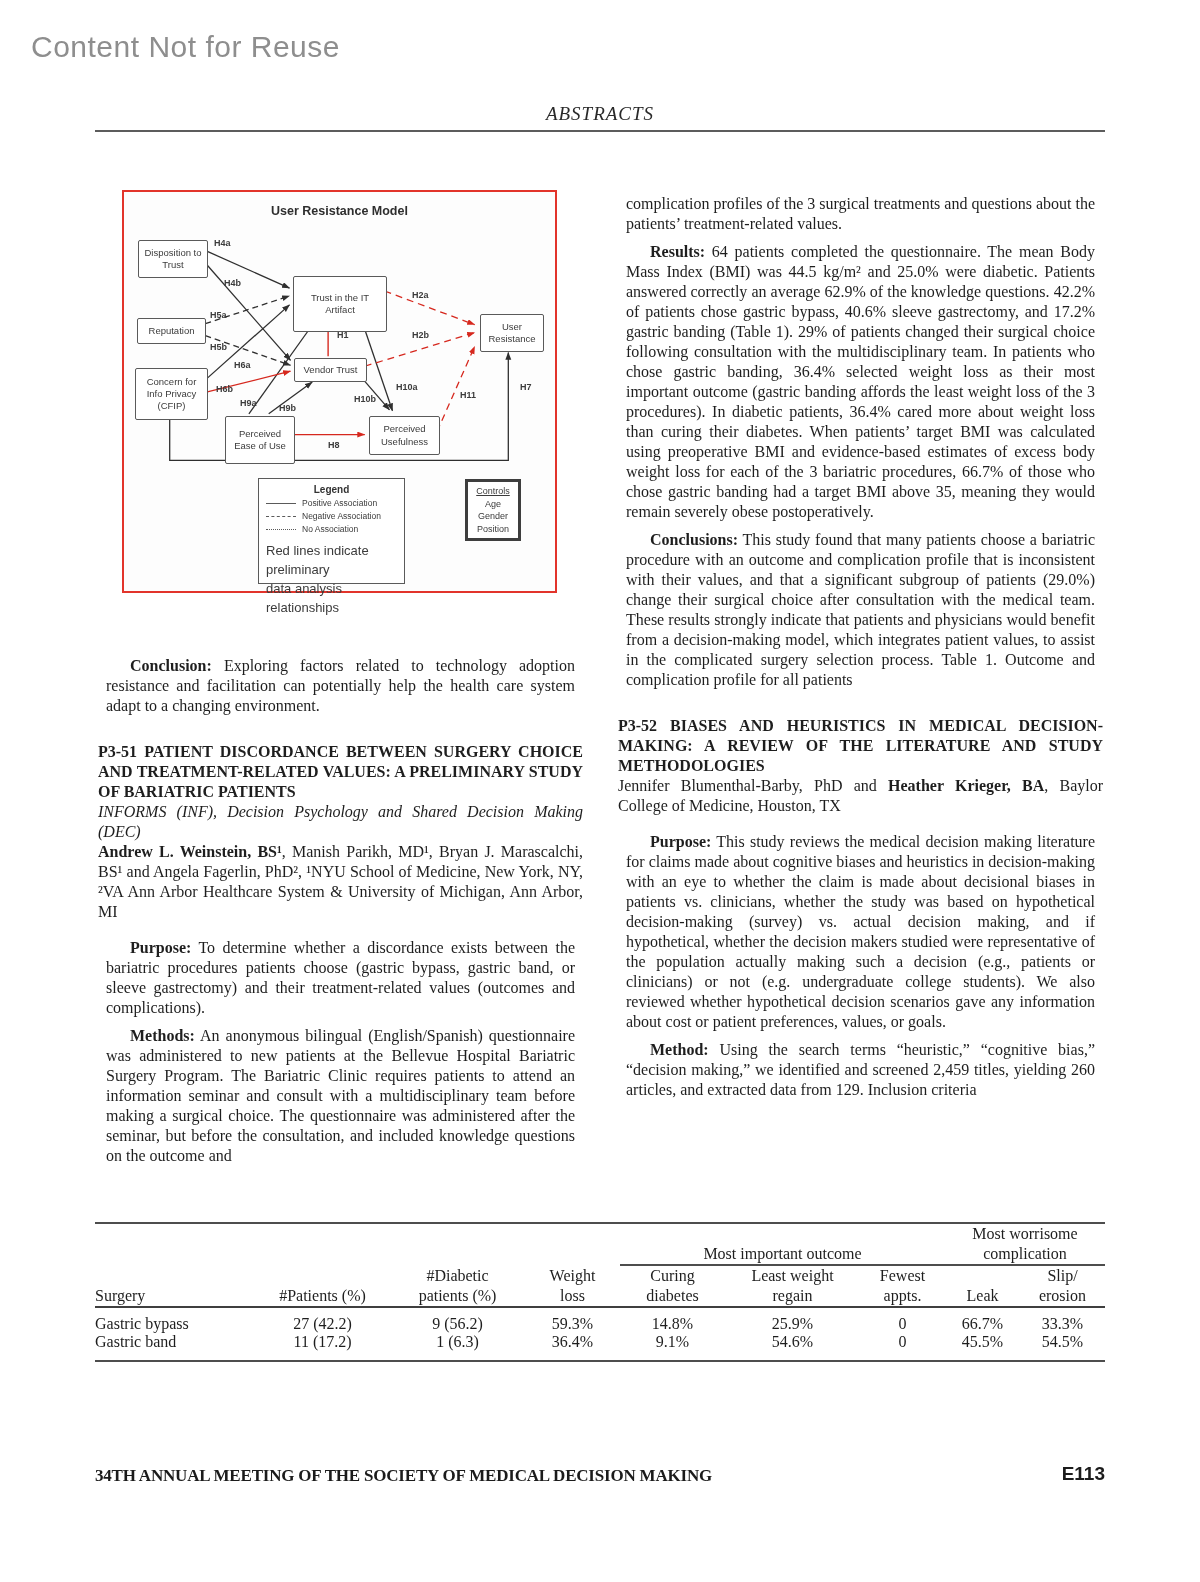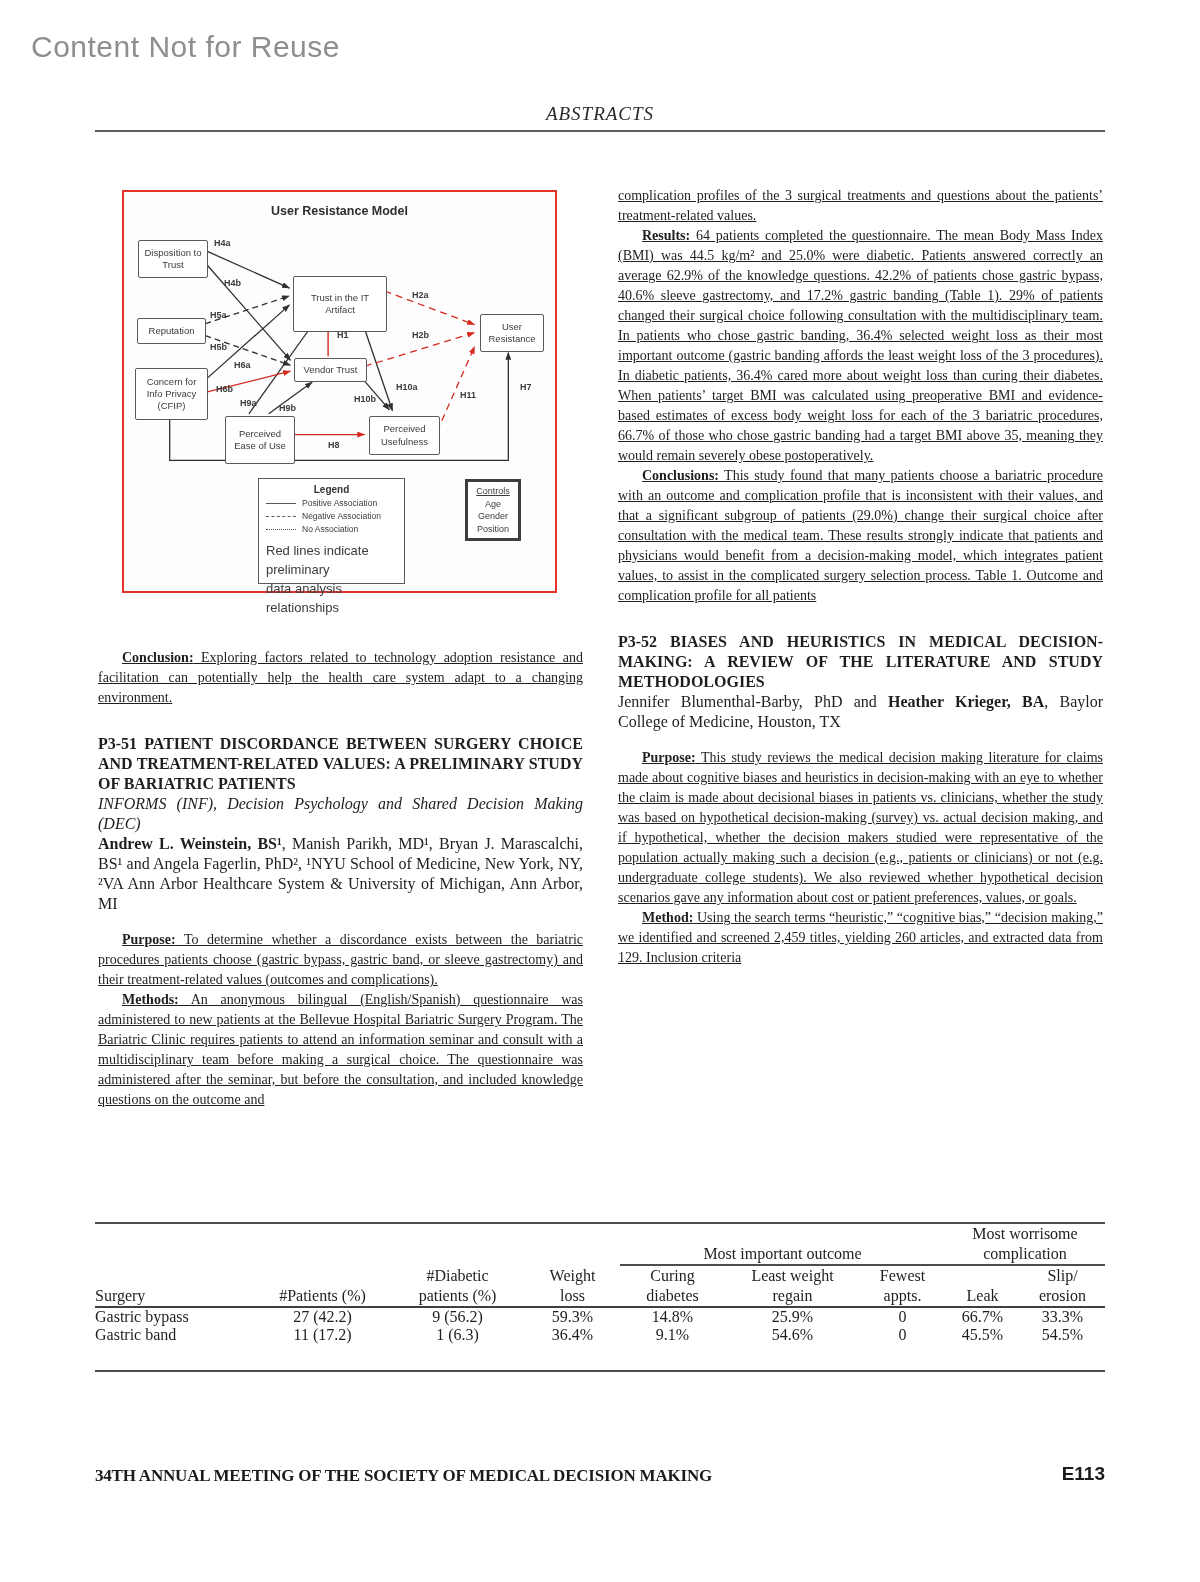--- a/index.html
+++ b/index.html
@@ -42,7 +42,7 @@
   .col{position:absolute;width:485px;}
   .col-left{left:98px;top:648px;}
   .col-right{left:618px;top:186px;}
-  .para{font-size:14px;line-height:20px;text-align:justify;margin:0;text-decoration:underline;}
+  .para{font-size:16px;line-height:20px;text-align:justify;margin:8px;}
   .indent{text-indent:24px;}
   .abs-heading{font-size:16px;line-height:20px;font-weight:bold;text-align:justify;margin:26px 0 0 0;}
   .category{font-size:16px;line-height:20px;font-style:italic;text-align:justify;margin:0;}

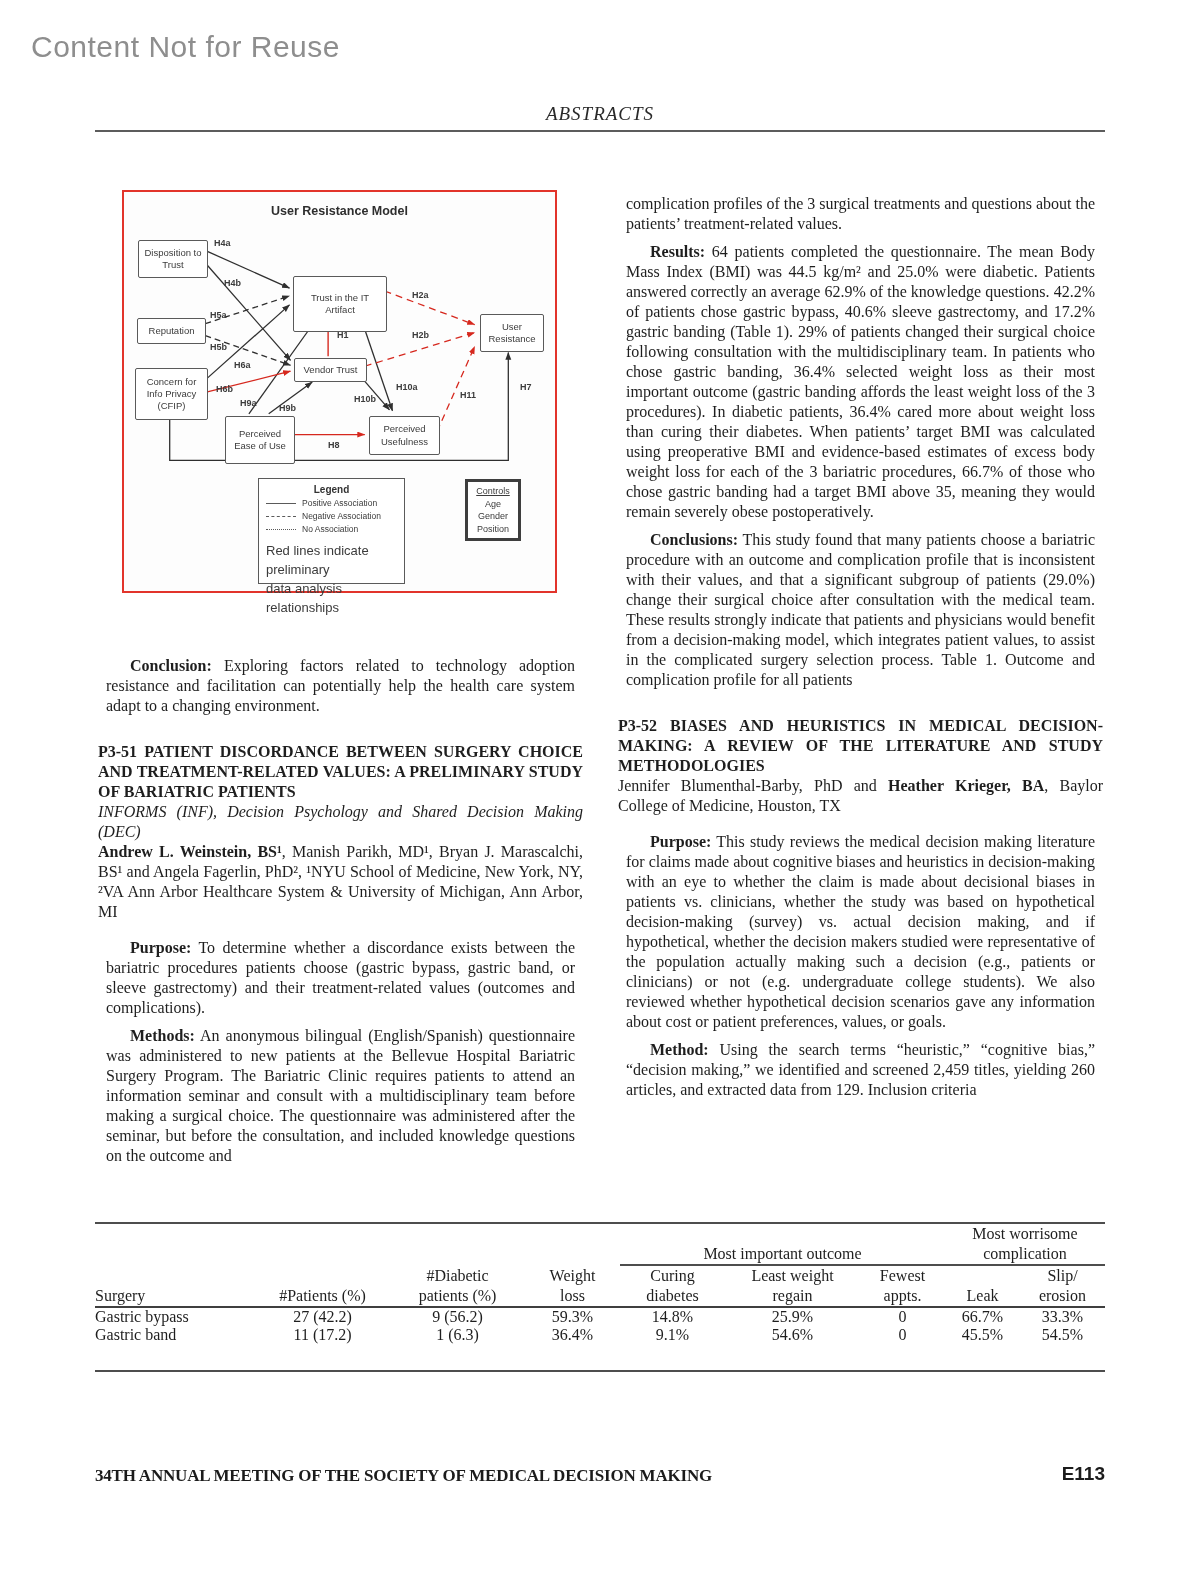--- a/index.html
+++ b/index.html
@@ -63,7 +63,7 @@
   th.colhead.left{text-align:left;}
   td.surgery{font-weight:bold;text-align:left;padding:3px 0 2px 0;}
   td.val{text-align:center;padding:3px 0 2px 0;}
-  tr.first-row td{}
+  tr.first-row td{padding-top:7px;}
   tr.last-row td{padding-bottom:26px;}
 
   

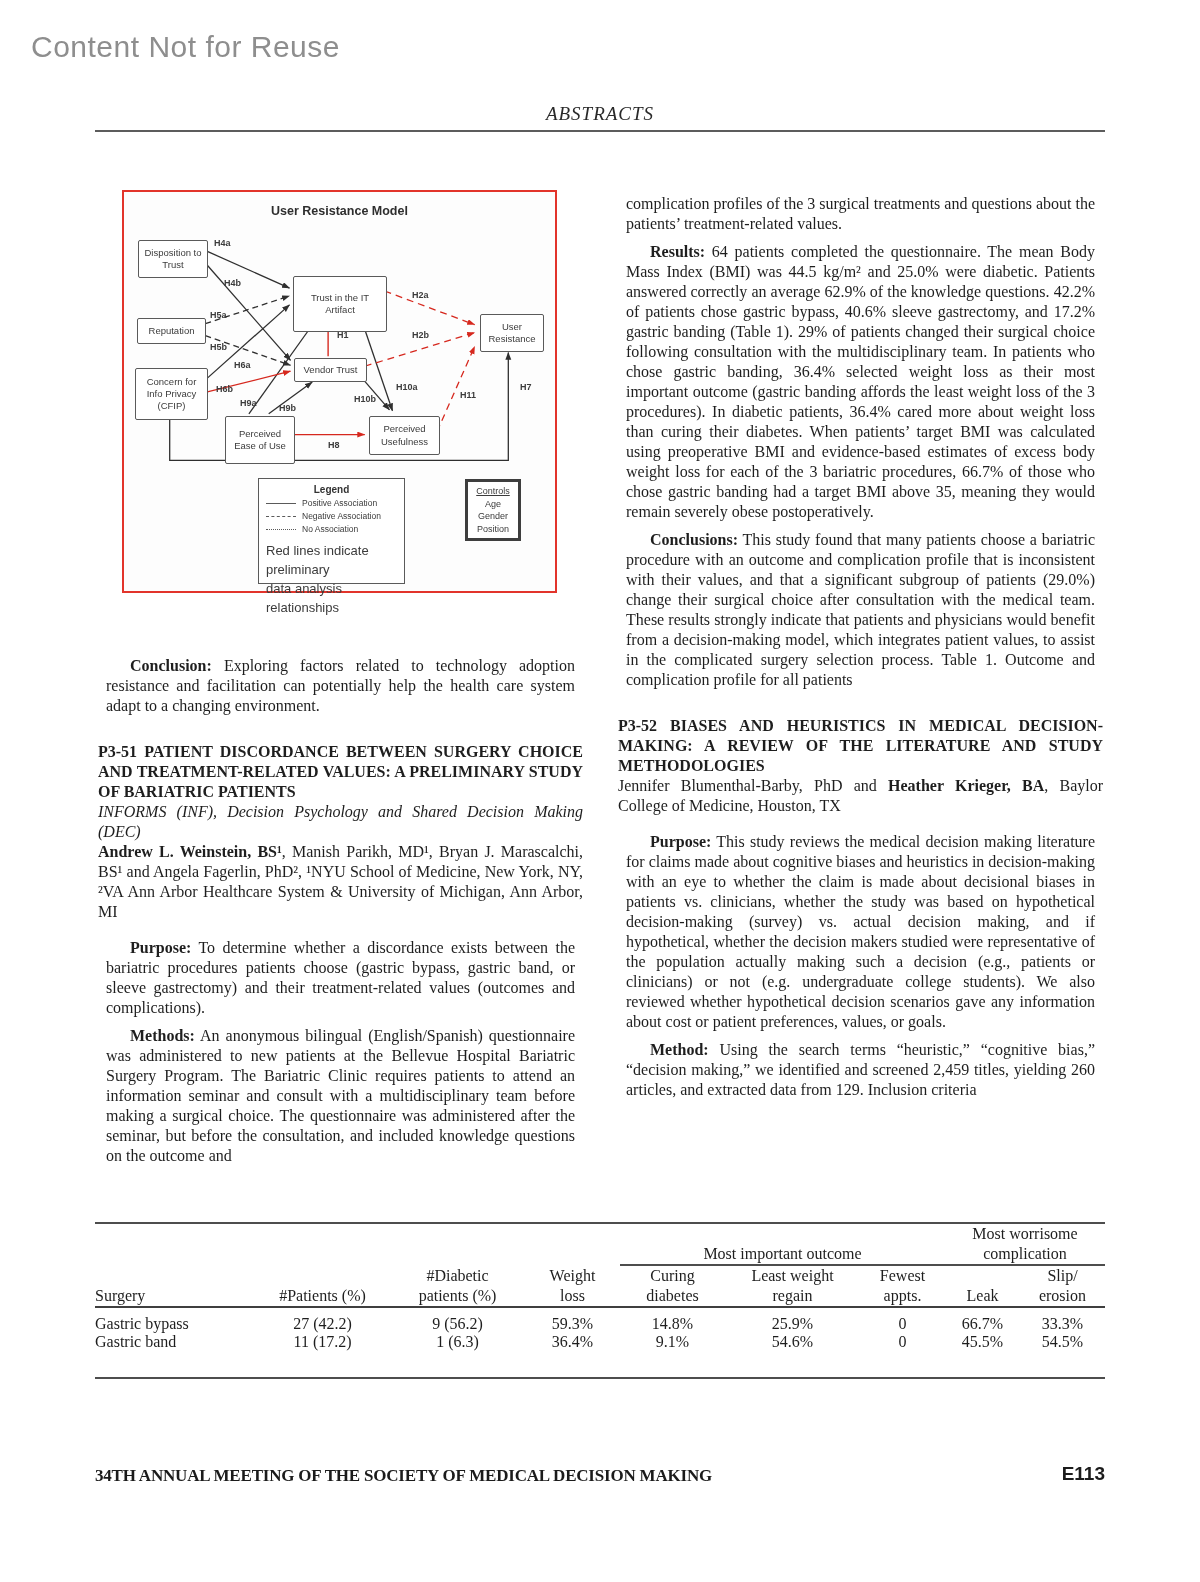--- a/index.html
+++ b/index.html
@@ -64,7 +64,7 @@
   td.surgery{font-weight:bold;text-align:left;padding:3px 0 2px 0;}
   td.val{text-align:center;padding:3px 0 2px 0;}
   tr.first-row td{padding-top:7px;}
-  tr.last-row td{padding-bottom:26px;}
+  tr.last-row td{padding-bottom:9px;}
 
   
   .footer-conf{position:absolute;left:95px;top:1466px;font-weight:bold;font-size:17px;

